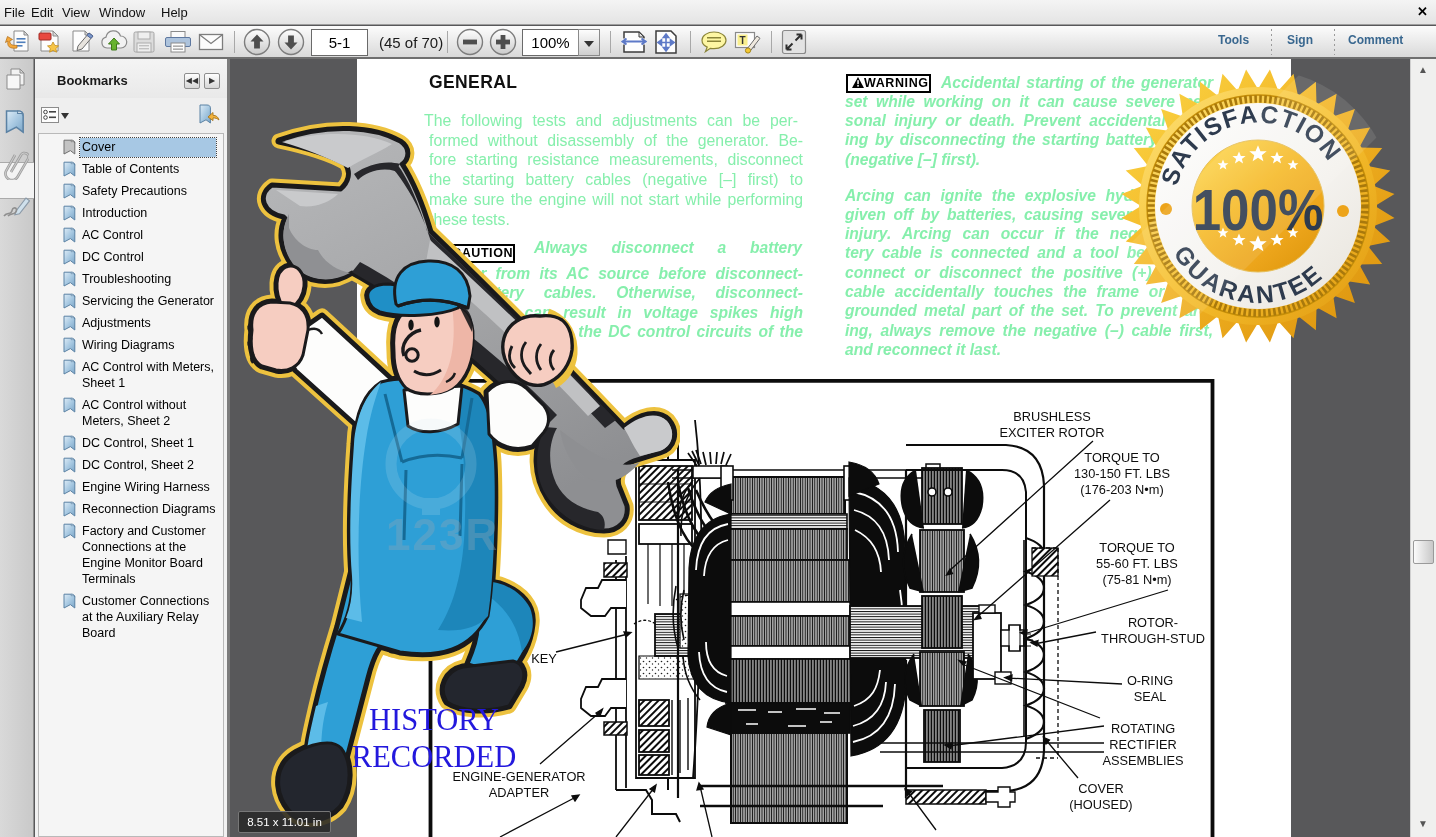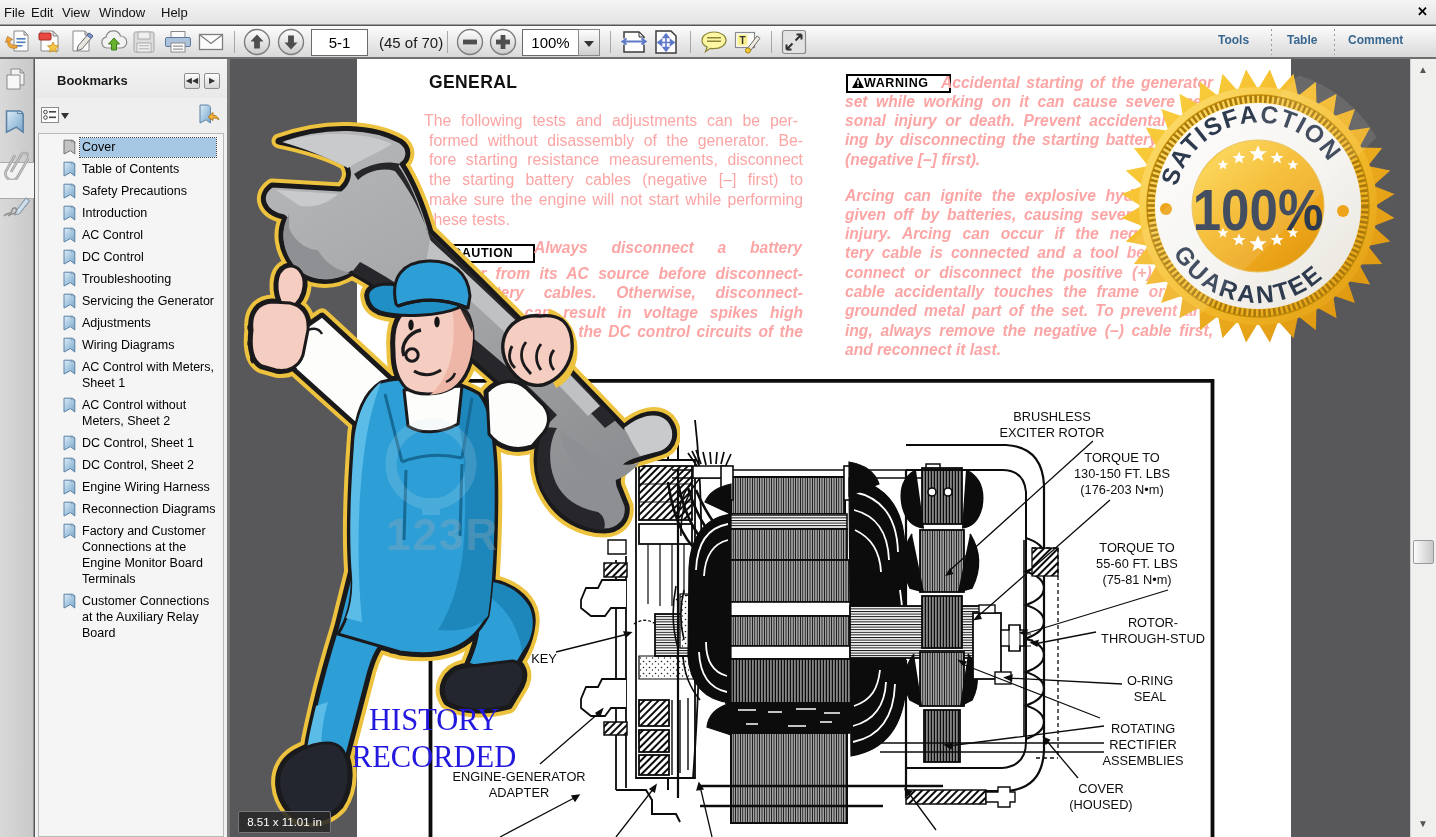--- a/index.html
+++ b/index.html
@@ -201,7 +201,7 @@
   </svg>
   <span class="tbtxt" style="left:1218px">Tools</span>
   <span class="dotsep" style="left:1271px"></span>
-  <span class="tbtxt" style="left:1287px">Table</span>
+  <span class="tbtxt" style="left:1287px">Sign</span>
   <span class="dotsep" style="left:1334px"></span>
   <span class="tbtxt" style="left:1348px">Comment</span>
 </div>

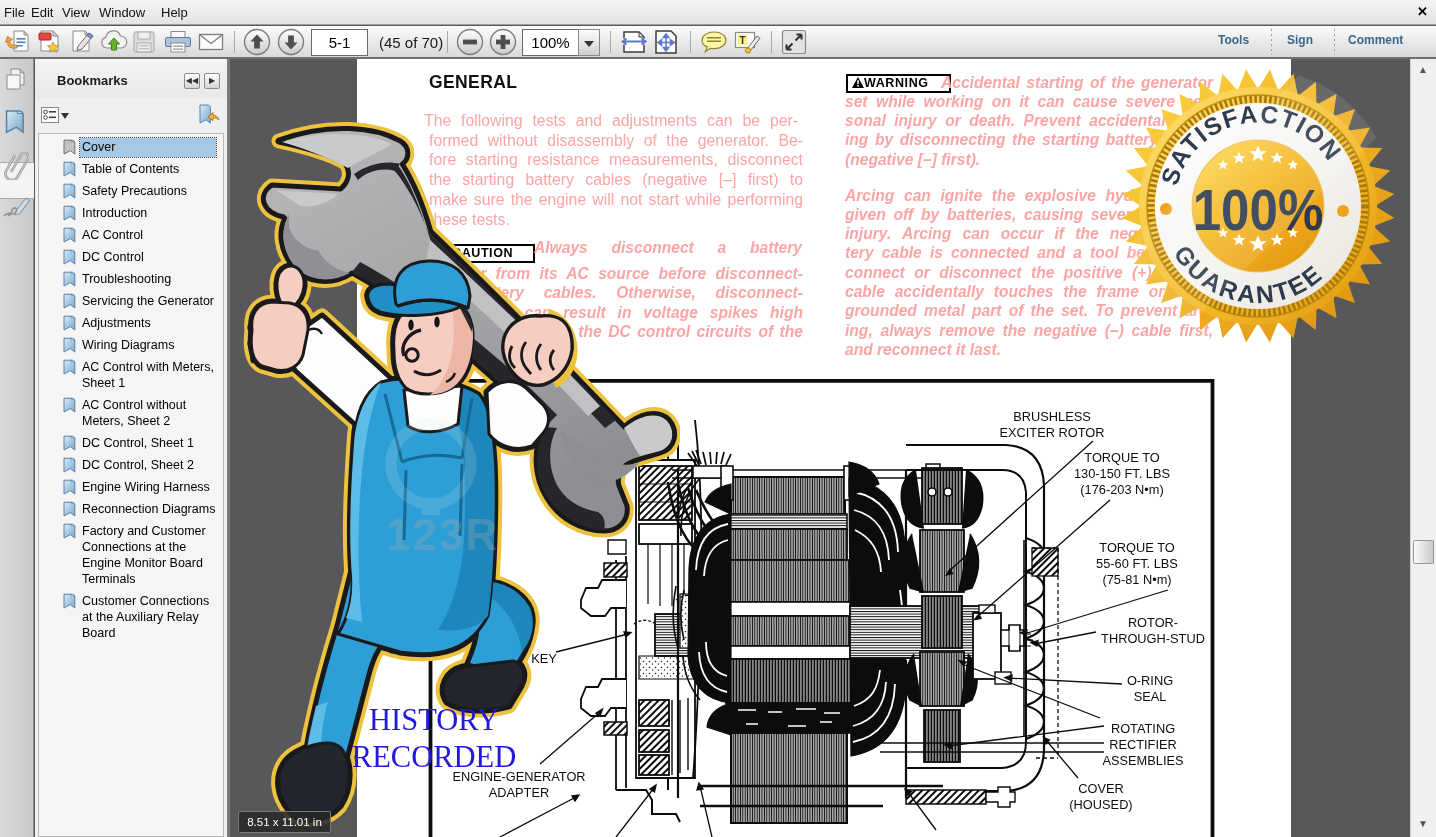--- a/index.html
+++ b/index.html
@@ -56,7 +56,7 @@
   .jl { text-align:justify; text-align-last:justify; white-space:normal; }
   .bi { font-weight:bold; font-style:italic; font-size:15.6px; }
   .cbox { display:inline-block; border:2px solid #000; font-style:normal; font-weight:bold;
-    font-size:12.5px; letter-spacing:0.6px; padding:0 20px 1px 4px; vertical-align:baseline;}
+    font-size:12.5px; letter-spacing:0.6px; padding:0 0 1px 4px; vertical-align:baseline;}
 
   
   #tip { position:absolute; left:238px; top:811px; width:93px; height:22px; background:rgba(40,40,40,0.88);

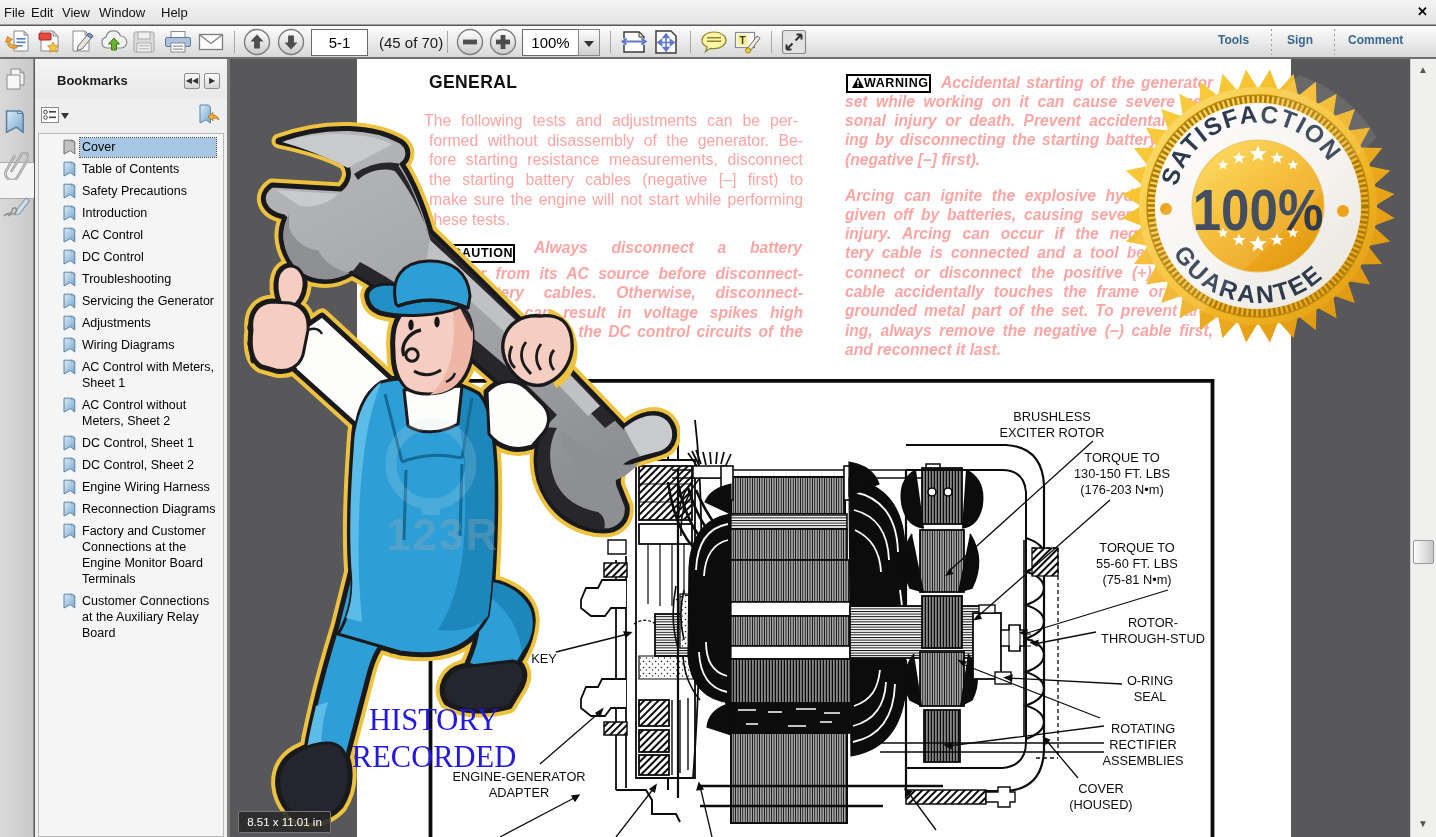--- a/index.html
+++ b/index.html
@@ -52,7 +52,7 @@
   #page { position:absolute; left:357px; top:59px; width:934px; height:778px; background:#fff; }
   #gen { position:absolute; left:429px; top:72px; width:374px; 
     font-size:17.5px; font-weight:bold; letter-spacing:0.4px; color:#111; }
-  .ln { position:absolute; font-size:15.8px; white-space:nowrap; color:#fca5a5; }
+  .ln { position:absolute; font-size:15.8px; white-space:nowrap; color:#86efac; }
   .jl { text-align:justify; text-align-last:justify; white-space:normal; }
   .bi { font-weight:bold; font-style:italic; font-size:15.6px; }
   .cbox { display:inline-block; border:2px solid #000; font-style:normal; font-weight:bold;

